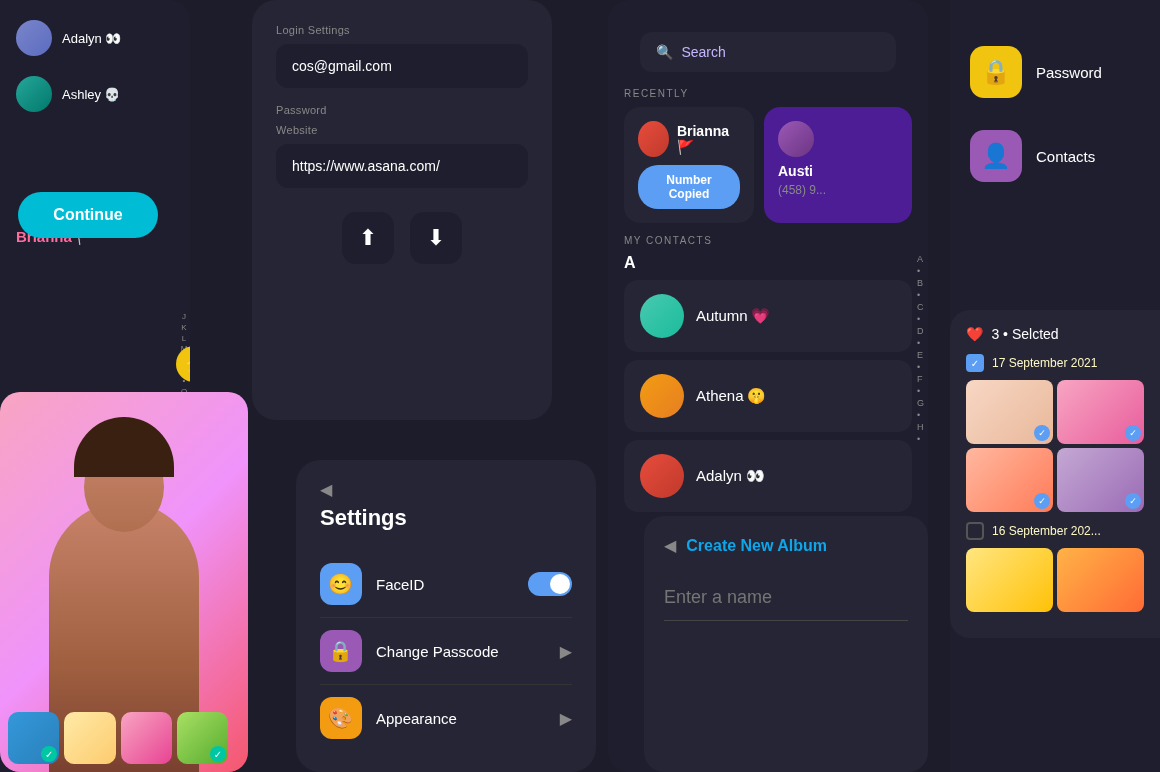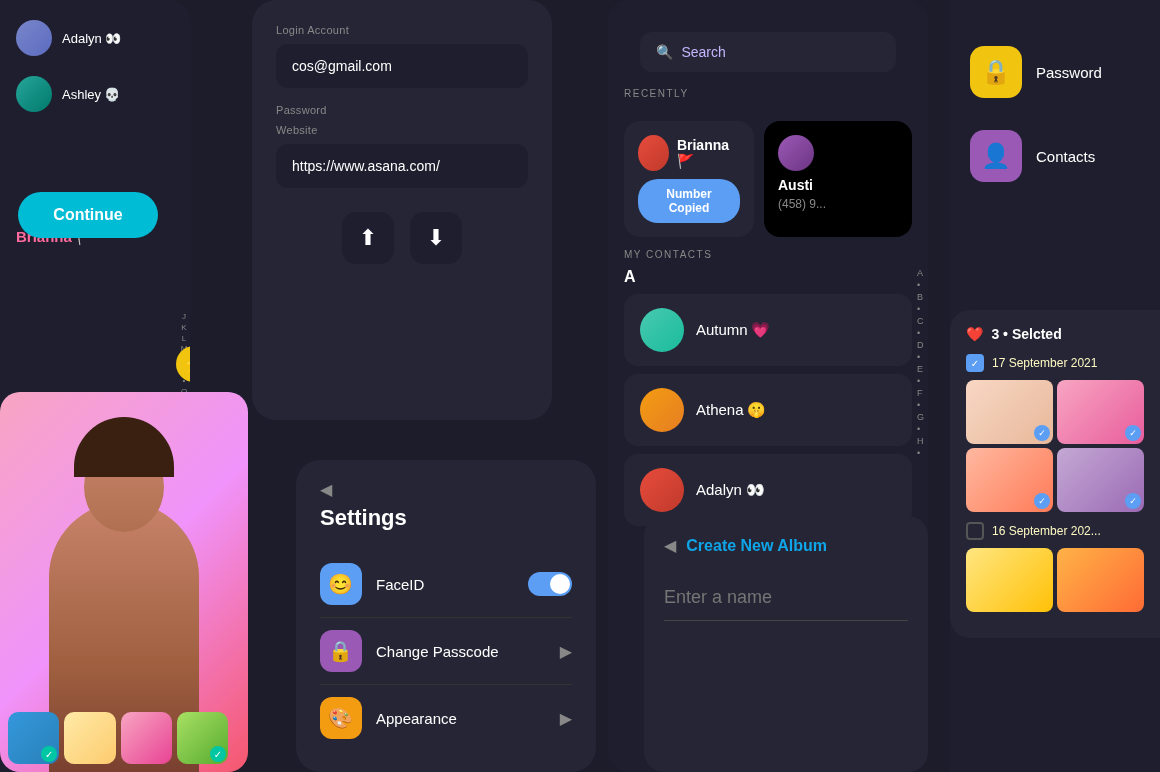--- a/index.html
+++ b/index.html
@@ -650,7 +650,7 @@
 </div>
 
 <div class="panel-login">
-  <div class="field-label">Login Account</div>
+  <div class="field-label">Login Settings</div>
   <div class="field-input">
     <span>cos@gmail.com</span>
   </div>

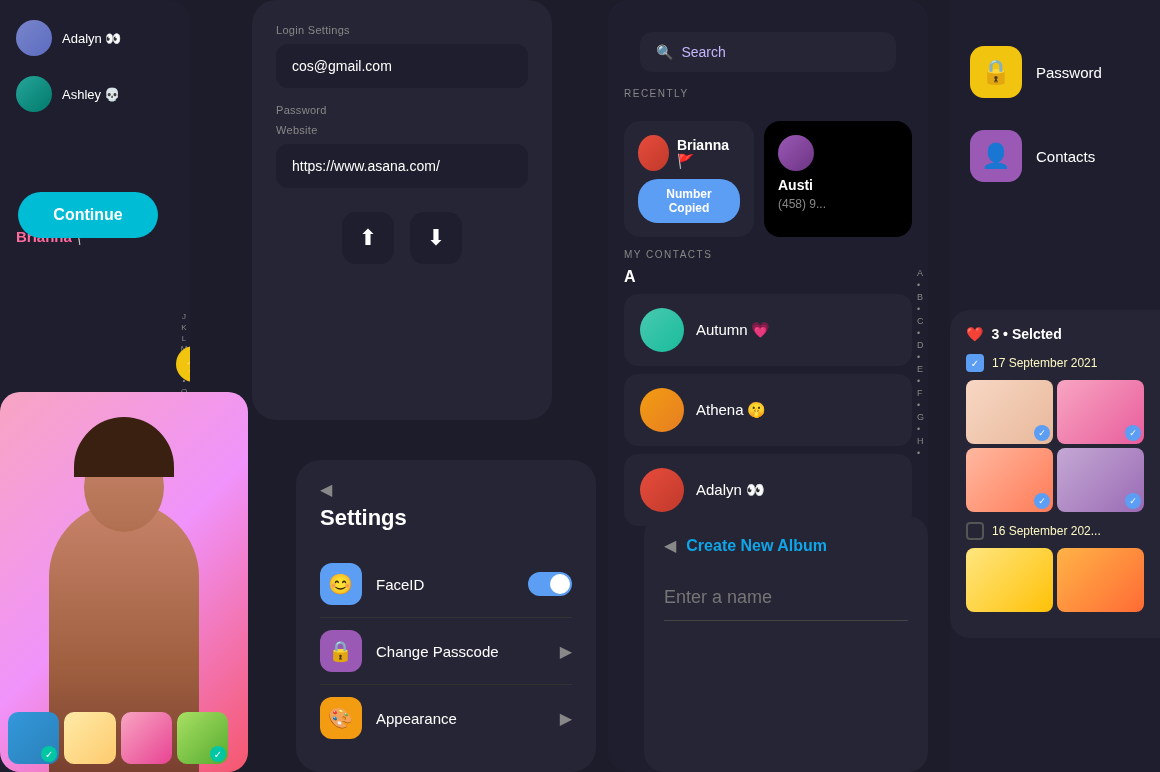--- a/index.html
+++ b/index.html
@@ -286,7 +286,7 @@
       color: #888;
       letter-spacing: 1.5px;
       padding: 0 16px;
-      margin-bottom: 22px;
+      margin-bottom: 8px;
     }
 
     .recent-contact-card {

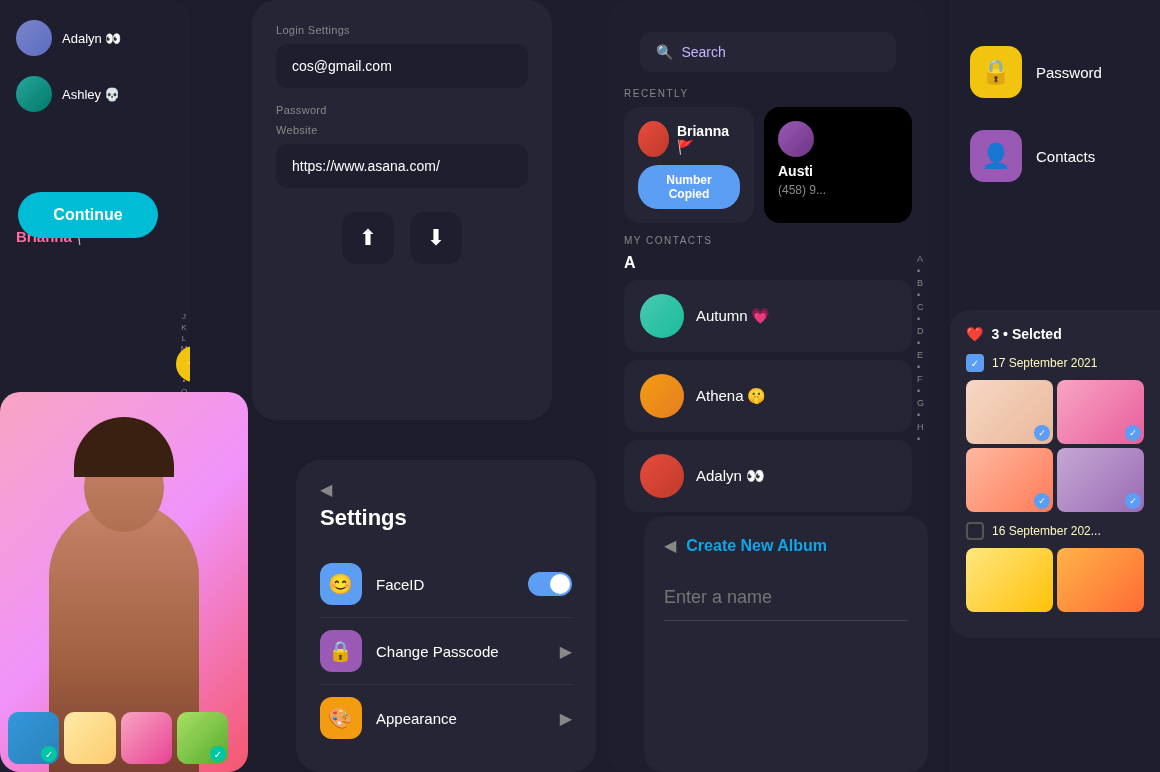--- a/index.html
+++ b/index.html
@@ -325,7 +325,7 @@
     }
 
     .recent-card-2 {
-      background: #000000;
+      background: #4c1d95;
       border-radius: 16px;
       padding: 14px;
       flex: 1;

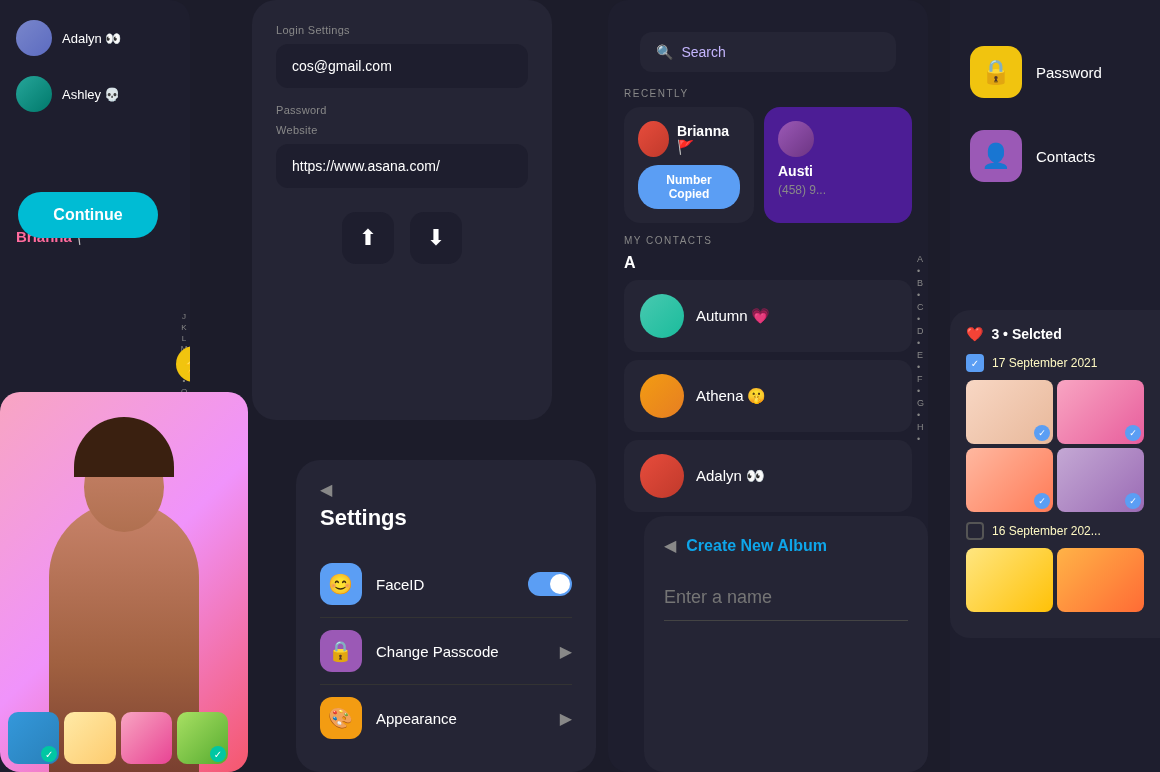--- a/index.html
+++ b/index.html
@@ -475,7 +475,7 @@
     .selection-count {
       color: #fff;
       font-size: 14px;
-      font-weight: 700;
+      font-weight: 400;
     }
 
     .date-group {

